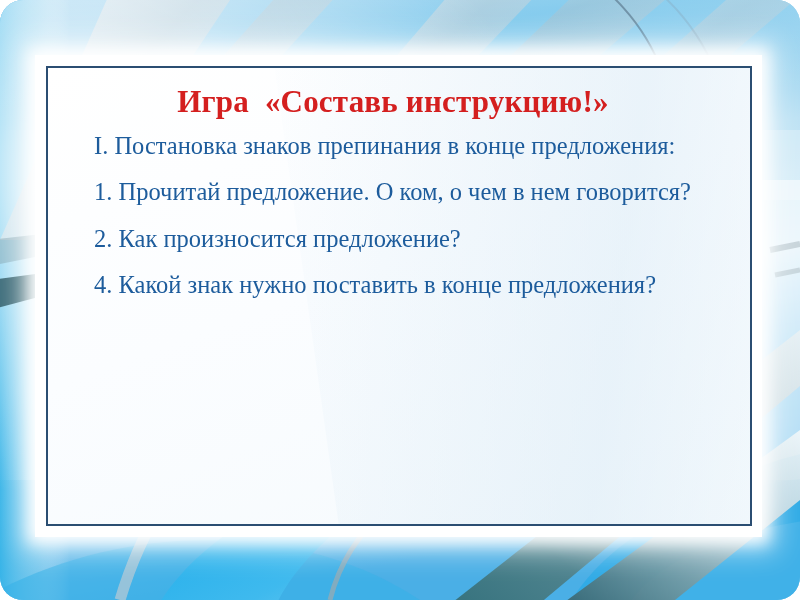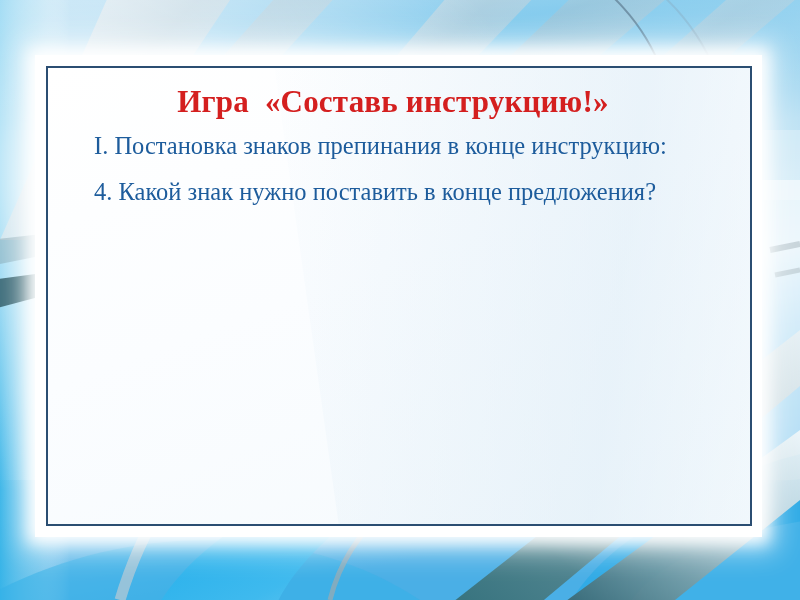--- a/index.html
+++ b/index.html
@@ -22,6 +22,7 @@
     height: 600px;
     overflow: hidden;
     background: #9fd4f0;
+    border-radius: 23px;
   }
 
   

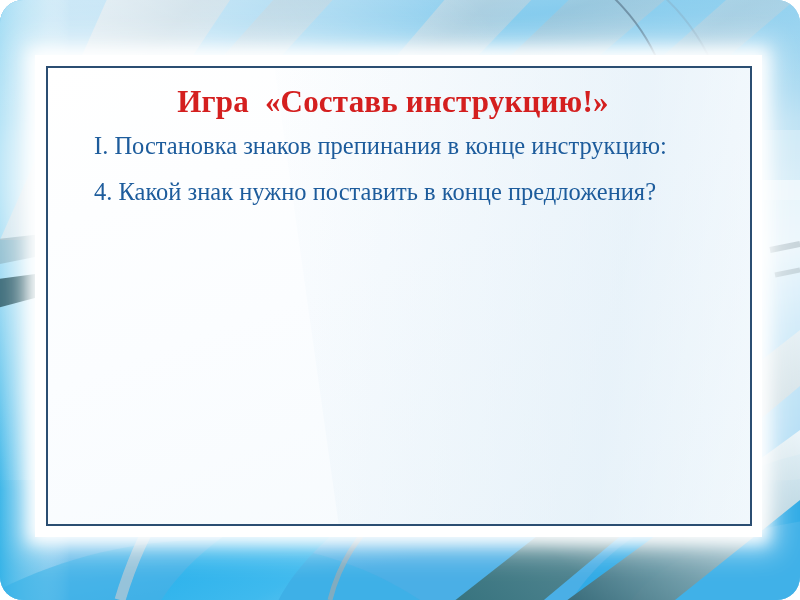--- a/index.html
+++ b/index.html
@@ -227,7 +227,7 @@
         <h1 class="slide-title">Игра  «Составь инструкцию!»</h1>
 
         <div class="body-text">
-          <p class="para">I. Постановка знаков препинания в конце инструкцию:</p>
+          <p class="para">I. Постановка знаков препинания в конце предложения:</p>
           <p class="para">4. Какой знак нужно поставить в конце предложения?</p>
         </div>
 

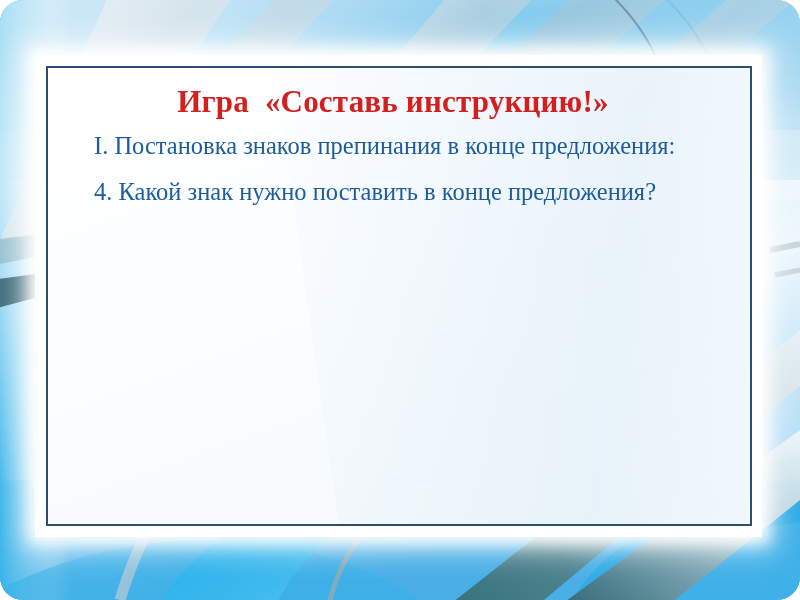--- a/index.html
+++ b/index.html
@@ -228,6 +228,7 @@
 
         <div class="body-text">
           <p class="para">I. Постановка знаков препинания в конце предложения:</p>
+          <p class="para">1. Прочитай предложение. О ком, о чем в нем говорится?</p>
           <p class="para">4. Какой знак нужно поставить в конце предложения?</p>
         </div>
 

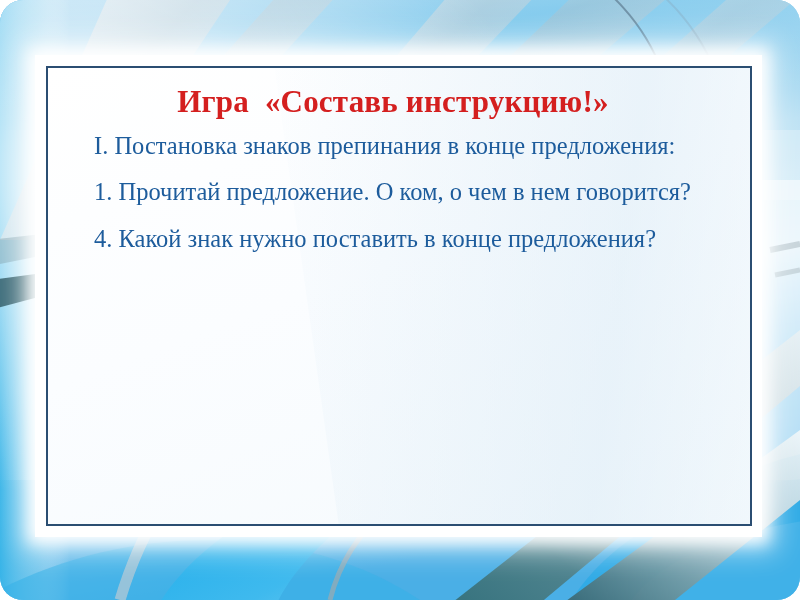--- a/index.html
+++ b/index.html
@@ -229,6 +229,7 @@
         <div class="body-text">
           <p class="para">I. Постановка знаков препинания в конце предложения:</p>
           <p class="para">1. Прочитай предложение. О ком, о чем в нем говорится?</p>
+          <p class="para">2. Как произносится предложение?</p>
           <p class="para">4. Какой знак нужно поставить в конце предложения?</p>
         </div>
 

